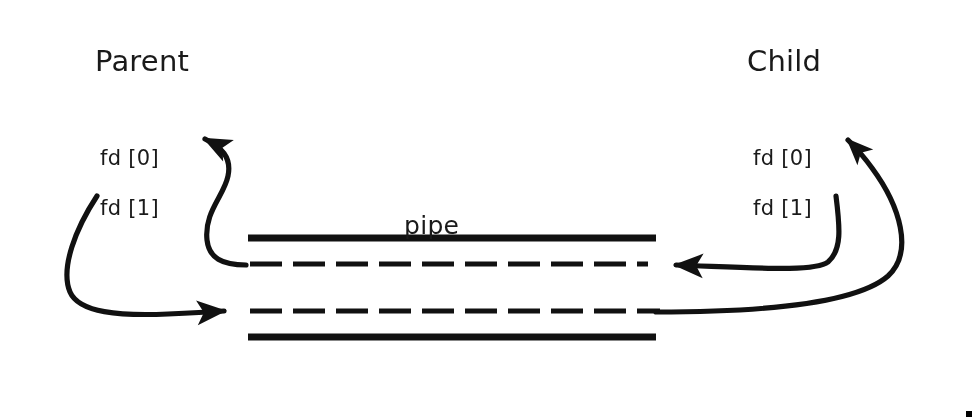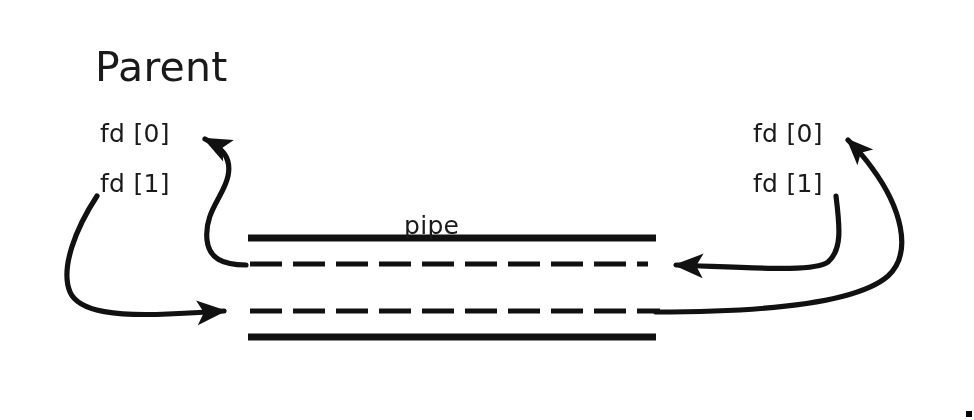--- a/index.html
+++ b/index.html
@@ -37,7 +37,7 @@
     color: #1a1a1a;
   }
   .heading {
-    font-size: 41px;
+    font-size: 29px;
     letter-spacing: 0.2px;
   }
   .fdlabel {

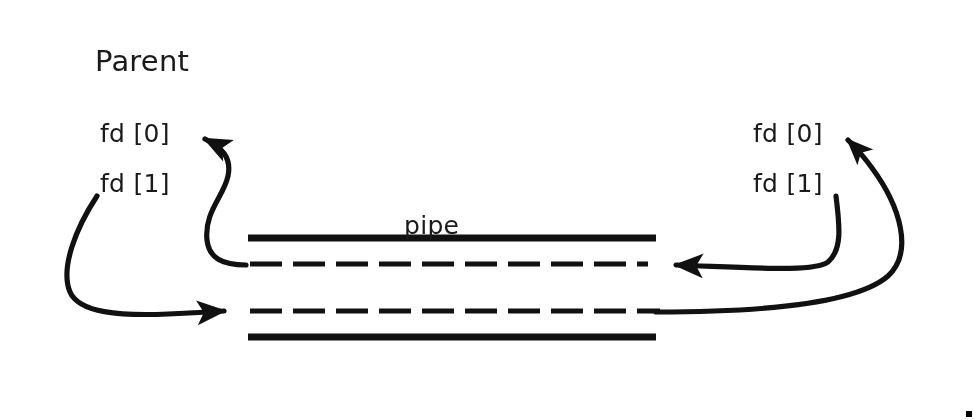--- a/index.html
+++ b/index.html
@@ -102,6 +102,7 @@
 
   <div class="lbl heading" style="left:95px; top:47px;">Parent</div>
 
+  <div class="lbl heading" style="left:747px; top:47px;">Child</div>
 
   <div class="lbl fdlabel" style="left:100px; top:121px;">fd [0]</div>
 

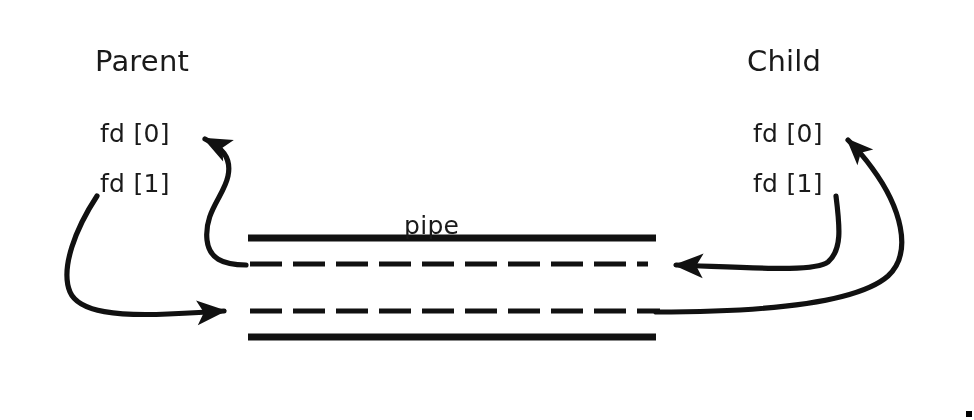--- a/index.html
+++ b/index.html
@@ -41,8 +41,9 @@
     letter-spacing: 0.2px;
   }
   .fdlabel {
-    font-size: 25px;
+    font-size: 21px;
     letter-spacing: 0.3px;
+    margin-top: 27px;
   }
   .pipelabel {
     font-size: 25px;

